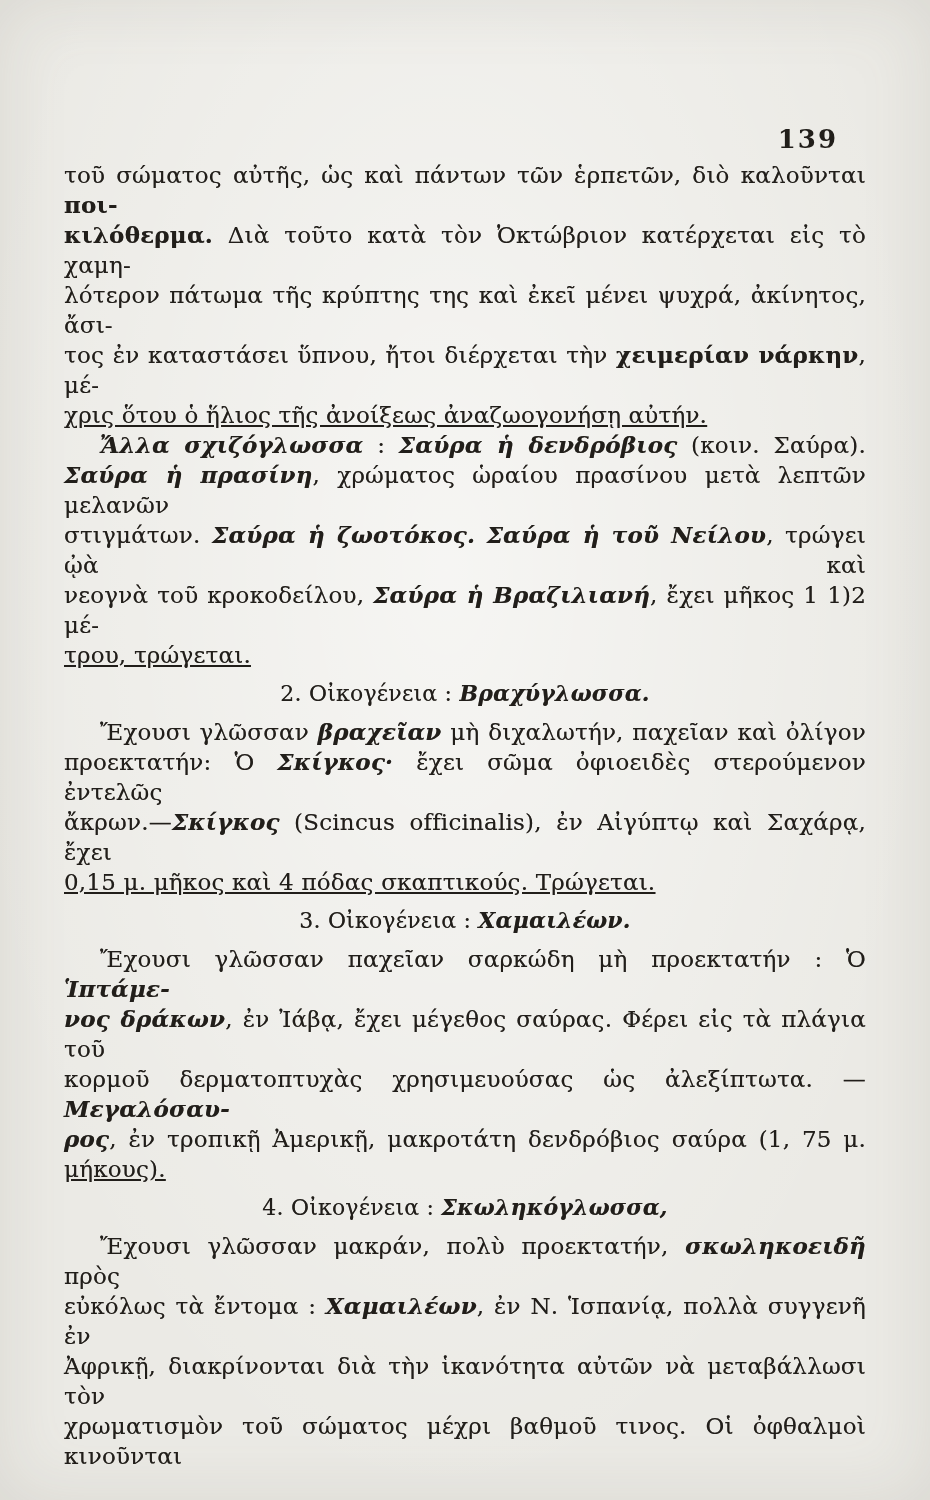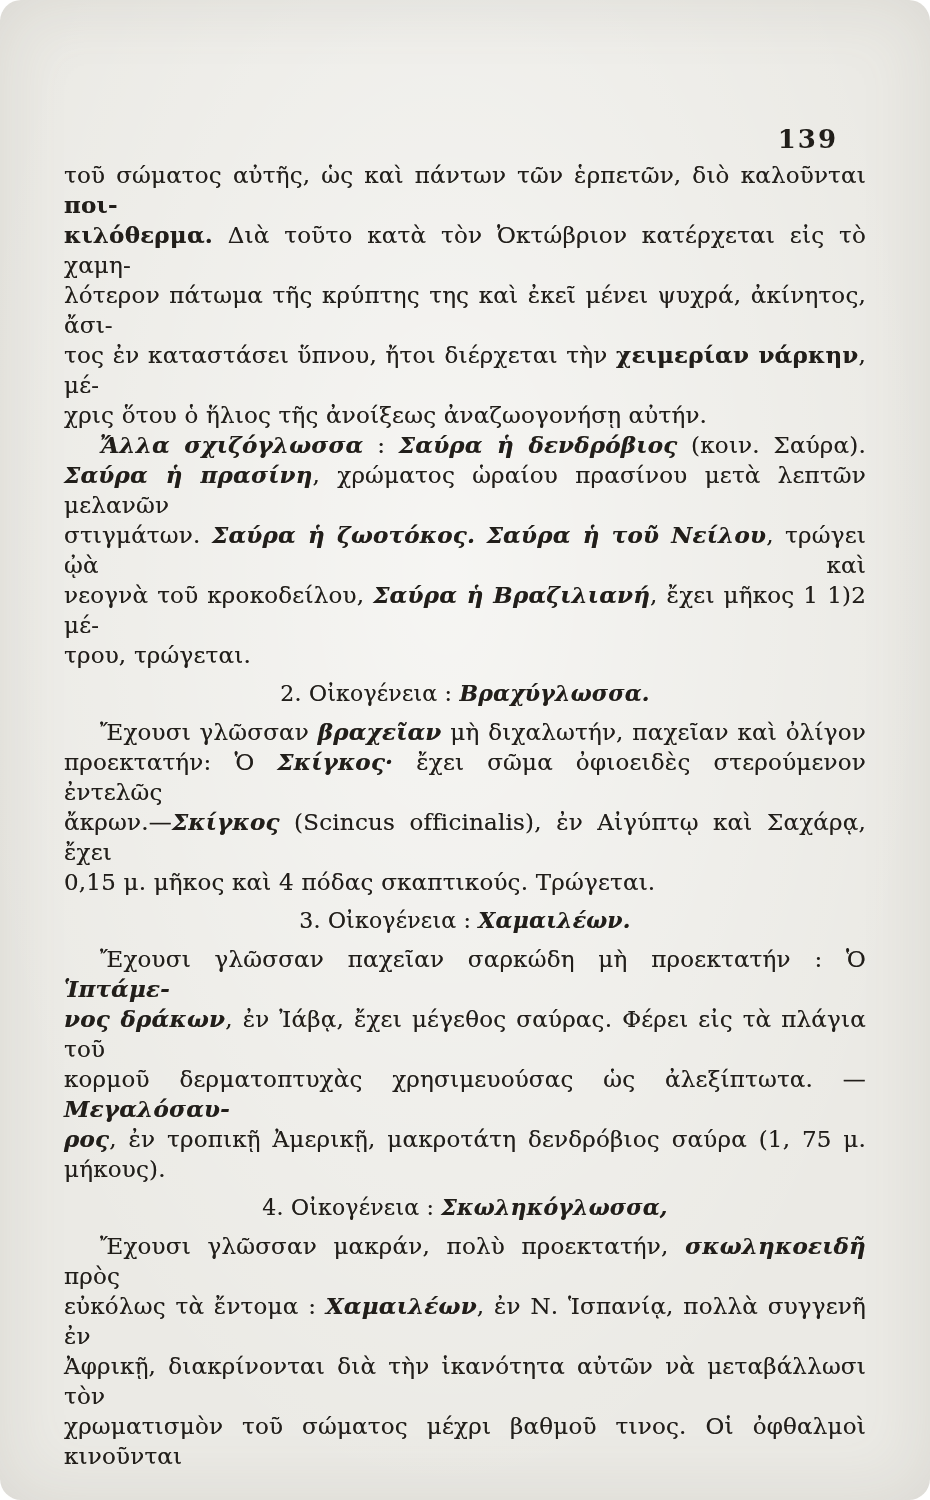--- a/index.html
+++ b/index.html
@@ -14,7 +14,6 @@
       #ebeae5;
     box-shadow: inset 0 0 70px rgba(115,105,90,0.14);
     color:#211e1a;
-    border-radius:21px;
   }
   .page-number {
     position:absolute; top:124px; right:92px;

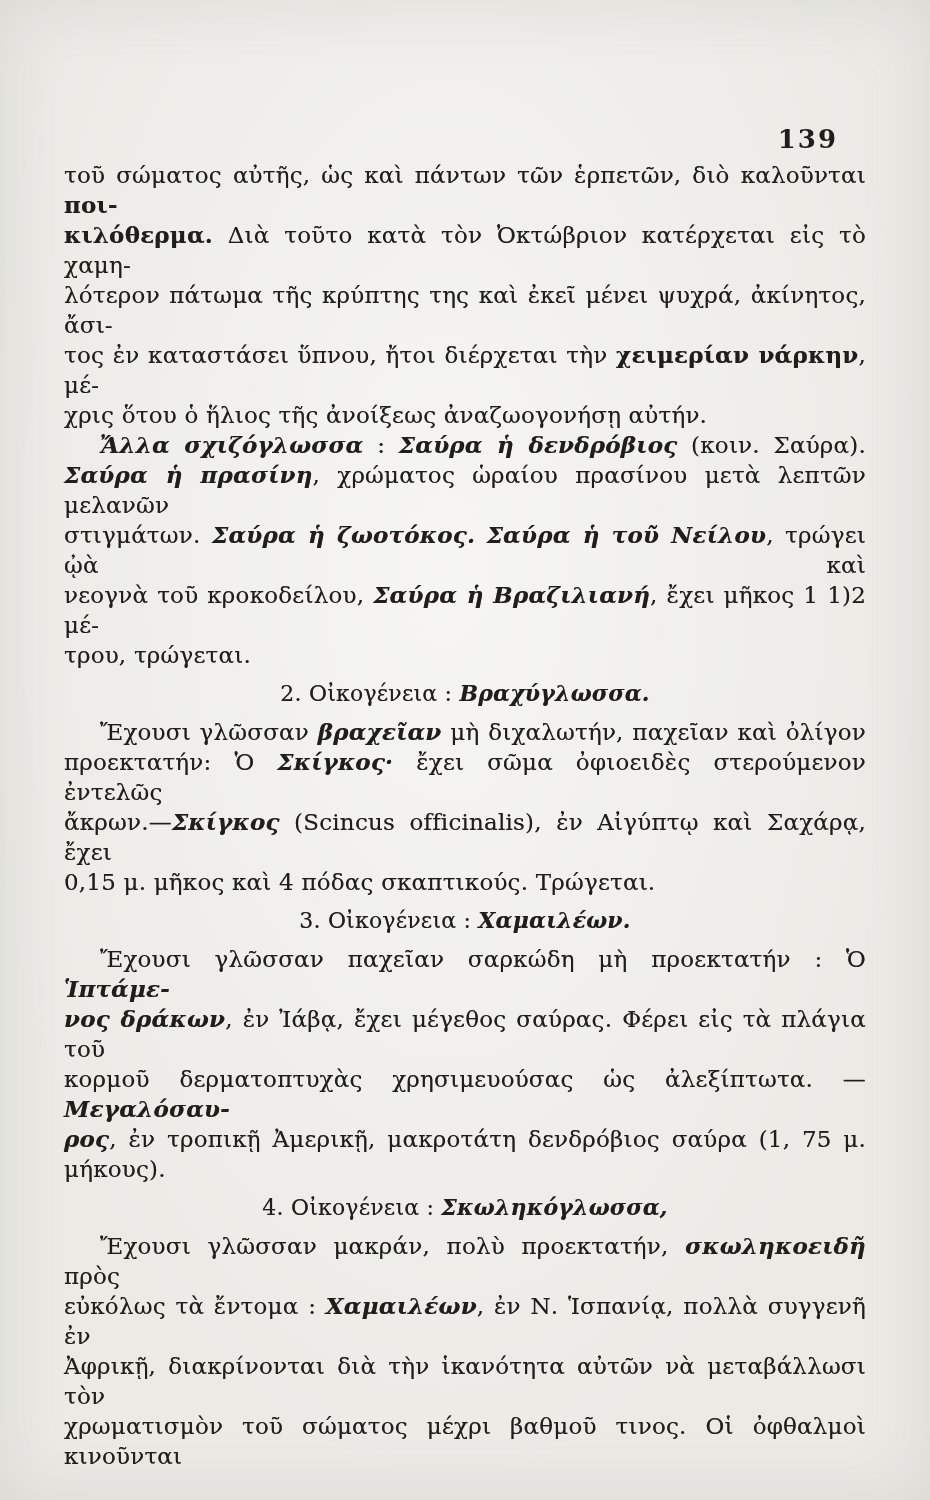--- a/index.html
+++ b/index.html
@@ -26,7 +26,7 @@
   }
   .block { margin:0; }
   .line { text-align:justify; text-align-last:justify; }
-  .line.align-left   { text-align:center;   text-align-last:left; }
+  .line.align-left   { text-align:center;   text-align-last:left;text-decoration:underline; }
   .line.align-center { text-align:center; text-align-last:center; }
   .line.indent { text-indent:36px; }
   .seg-b  { font-weight:bold; }

